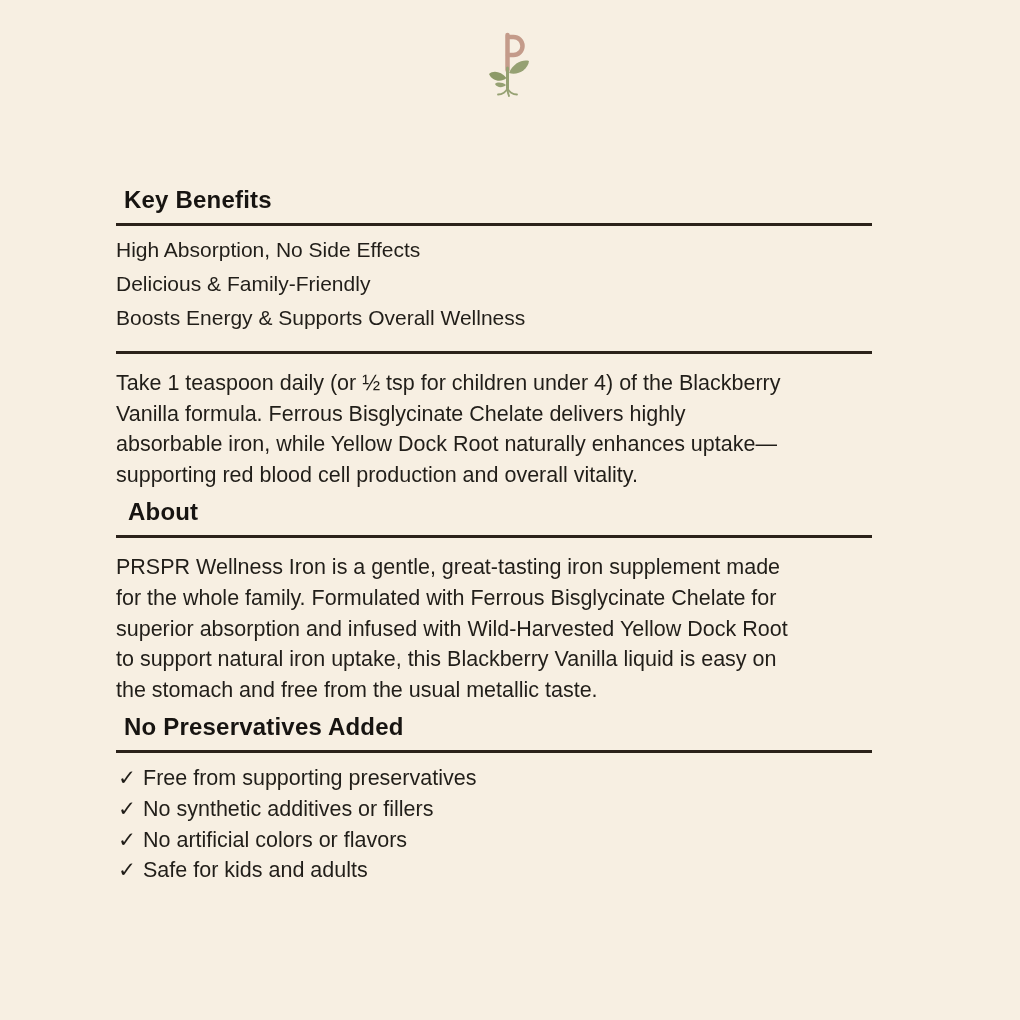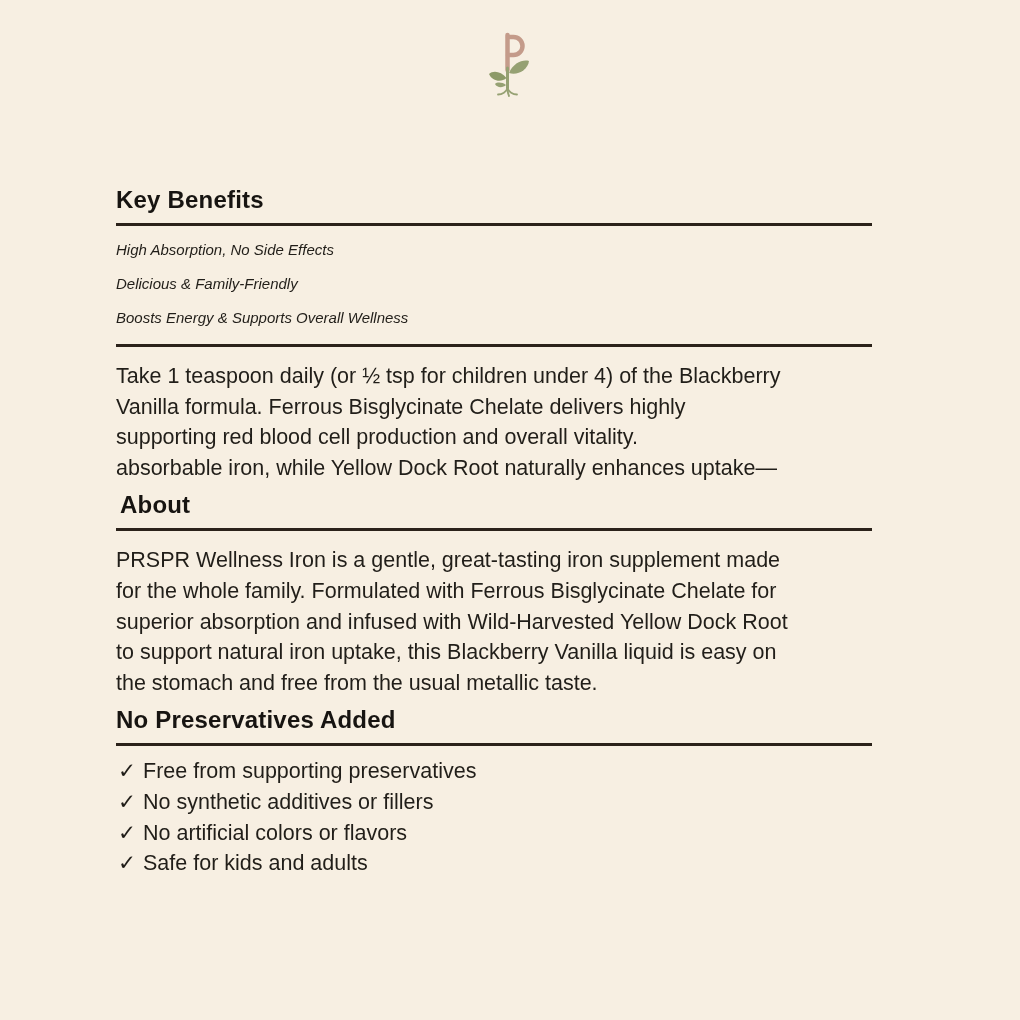--- a/index.html
+++ b/index.html
@@ -28,7 +28,7 @@
   }
   .section { margin: 0; padding: 0; }
   .section-title {
-    margin: 0;
+    margin: 8px;
     font-size: 24px;
     line-height: 28px;
     font-weight: bold;

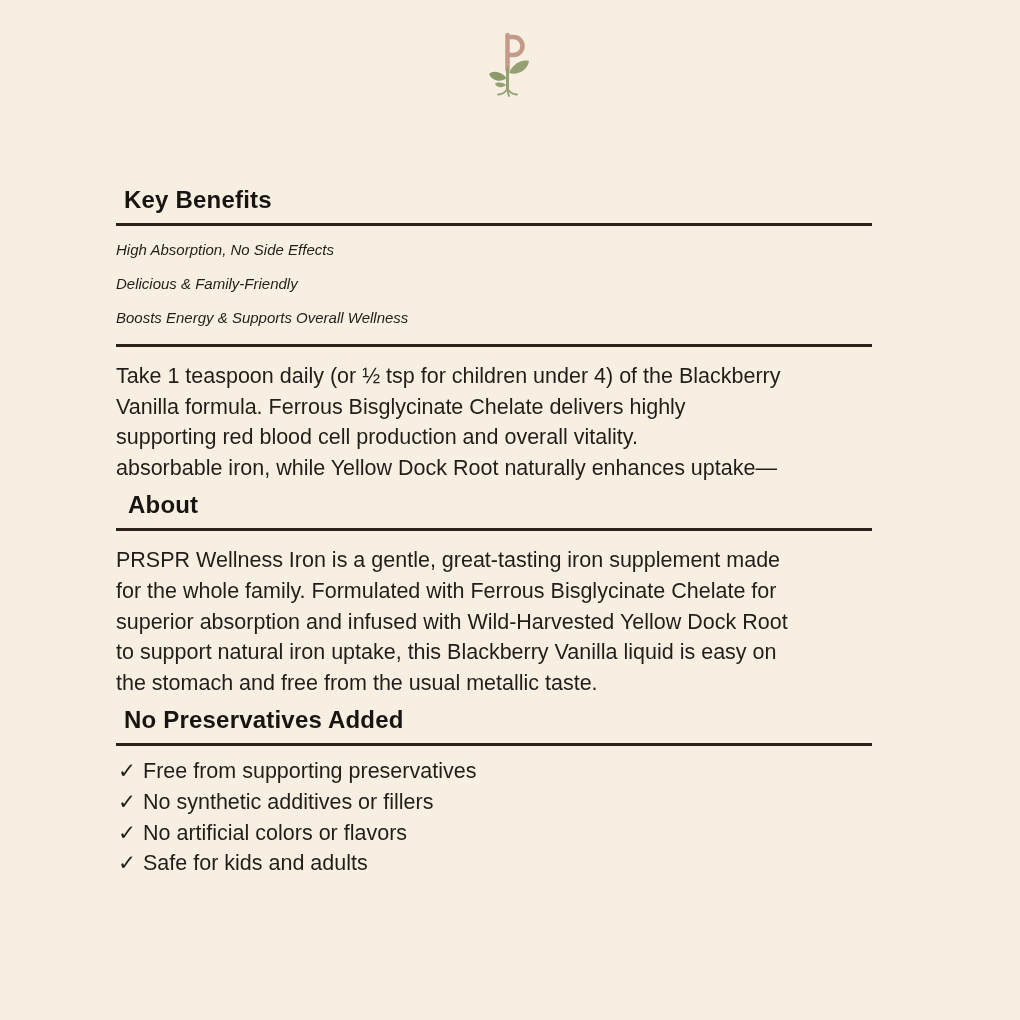--- a/index.html
+++ b/index.html
@@ -45,12 +45,11 @@
     width: 756px;
   }
   .benefit-list {
-    margin: 7px 0 9px 0;
+    margin: 7px 0 16px 0;
     padding: 0;
     list-style: none;
-    font-size: 15px;
+    font-size: 21px;
     line-height: 34px;
-    font-style: italic;
   }
   .paragraph {
     margin: 14px 0 0 0;

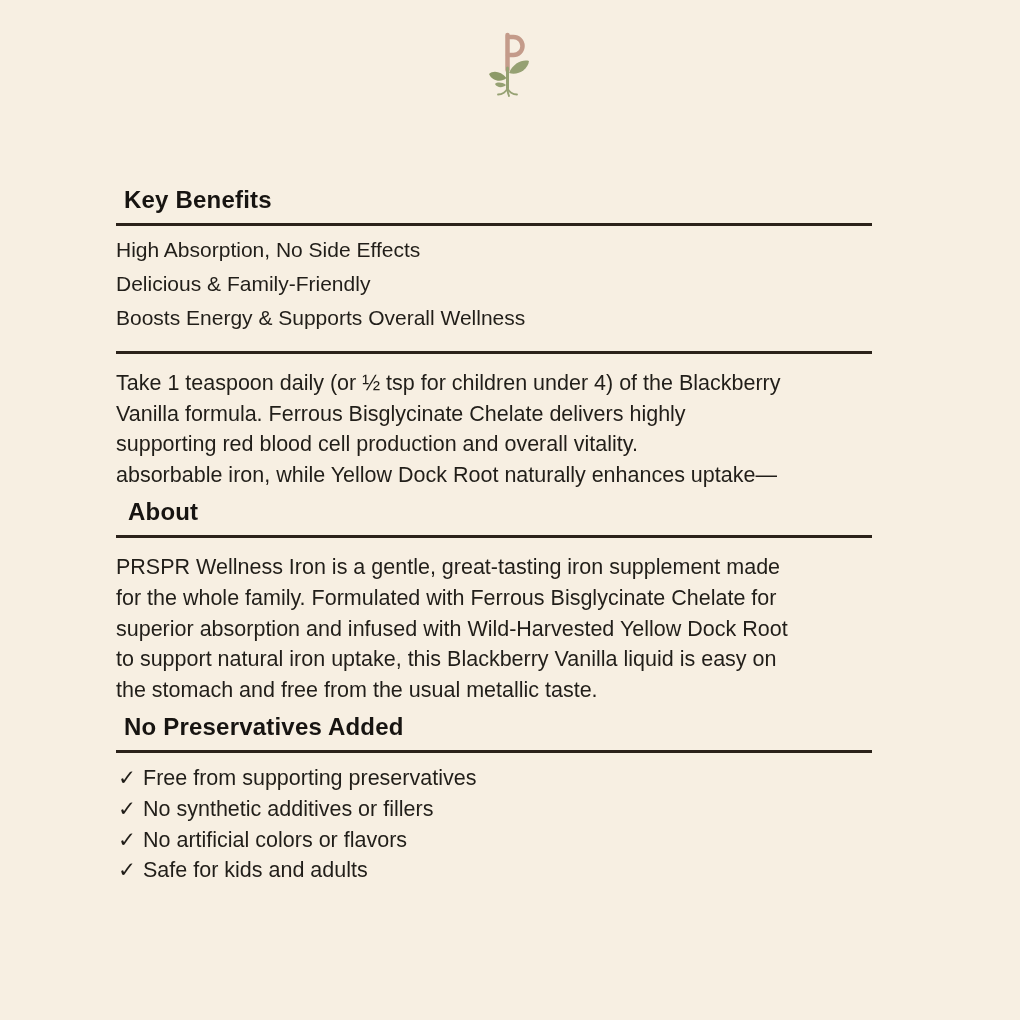--- a/index.html
+++ b/index.html
@@ -112,8 +112,8 @@
     <div class="paragraph">
       <div class="line">Take 1 teaspoon daily (or ½ tsp for children under 4) of the Blackberry</div>
       <div class="line">Vanilla formula. Ferrous Bisglycinate Chelate delivers highly</div>
+      <div class="line">absorbable iron, while Yellow Dock Root naturally enhances uptake—</div>
       <div class="line">supporting red blood cell production and overall vitality.</div>
-      <div class="line">absorbable iron, while Yellow Dock Root naturally enhances uptake—</div>
     </div>
   </section>
 

